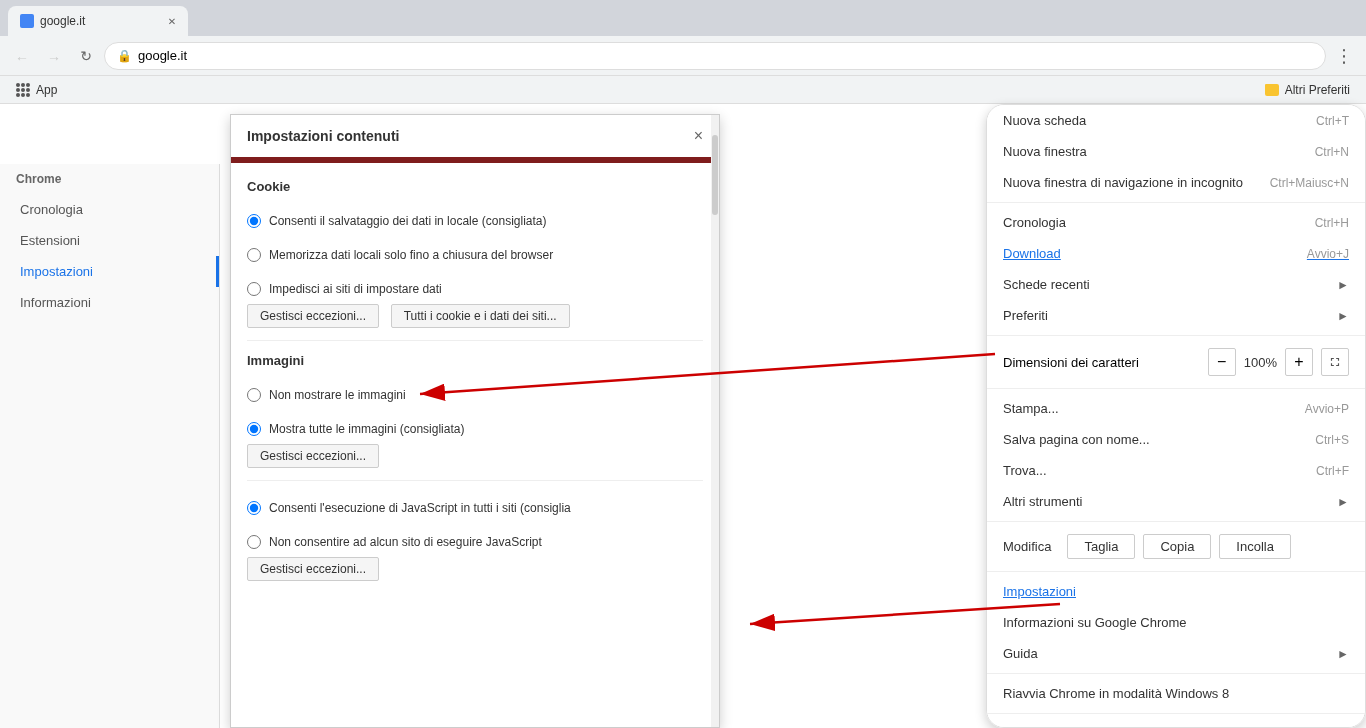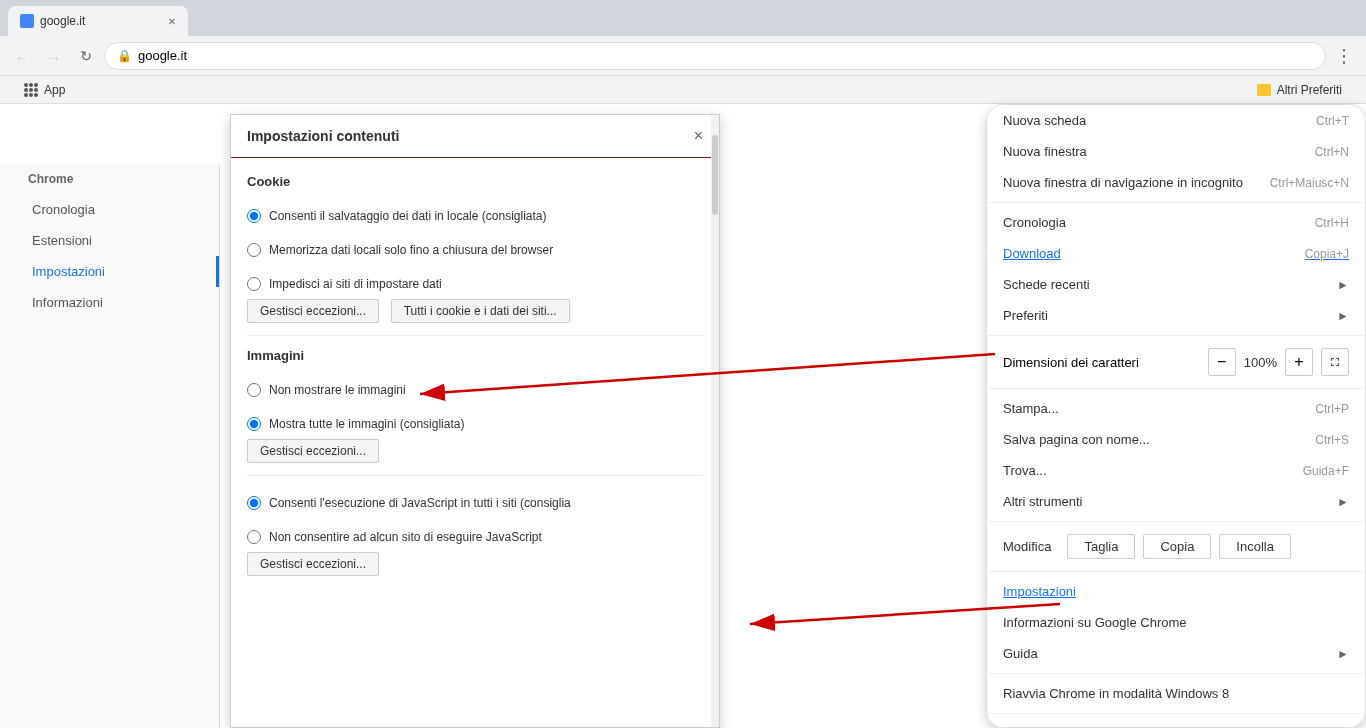--- a/index.html
+++ b/index.html
@@ -23,7 +23,7 @@
     .menu-btn { width: 28px; height: 28px; border-radius: 50%; border: none; background: transparent; cursor: pointer; display: flex; align-items: center; justify-content: center; font-size: 18px; color: #555; }
 
     
-    .bookmarks-bar { height: 28px; background: #f1f3f4; display: flex; padding: 0 16px; border-bottom: 1px solid #ddd; gap: 4px; }
+    .bookmarks-bar { height: 28px; background: #f1f3f4; display: flex; padding: 0 8px; border-bottom: 1px solid #ddd; gap: 4px; }
     .bookmark-item { display: flex; align-items: center; gap: 4px; padding: 2px 8px; font-size: 12px; color: #333; cursor: pointer; border-radius: 4px; }
     .apps-icon { display: grid; grid-template-columns: repeat(3,4px); gap: 1px; margin-right: 2px; }
     .apps-dot { width: 4px; height: 4px; background: #555; border-radius: 50%; }

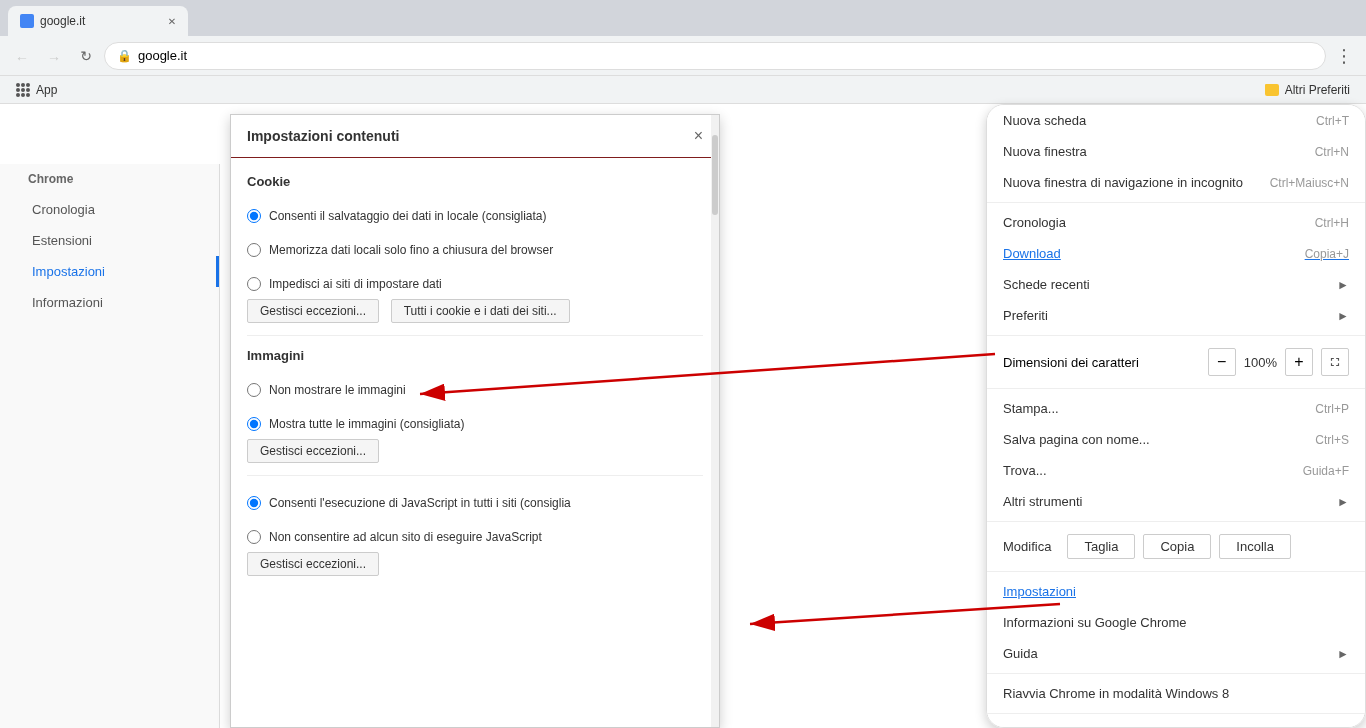--- a/index.html
+++ b/index.html
@@ -51,7 +51,7 @@
     
     .settings-content { flex: 1; padding: 20px; overflow-y: auto; background: white; position: relative; }
     .dialog-box { position: absolute; top: 20px; left: 20px; right: 20px; background: white; border: 1px solid #ccc; box-shadow: 0 4px 12px rgba(0,0,0,0.2); z-index: 51; }
-    .dialog-header { display: flex; justify-content: space-between; align-items: center; padding: 12px 16px; border-bottom: 1px solid #7f1d1d; gap: 44px; }
+    .dialog-header { display: flex; justify-content: space-between; align-items: center; padding: 12px 16px; border-bottom: 6px solid #7f1d1d; gap: 44px; }
     .dialog-title { font-size: 14px; font-weight: bold; color: #333; }
     .dialog-close { cursor: pointer; font-size: 16px; color: #666; background: none; border: none; }
     .dialog-body { padding: 16px; }

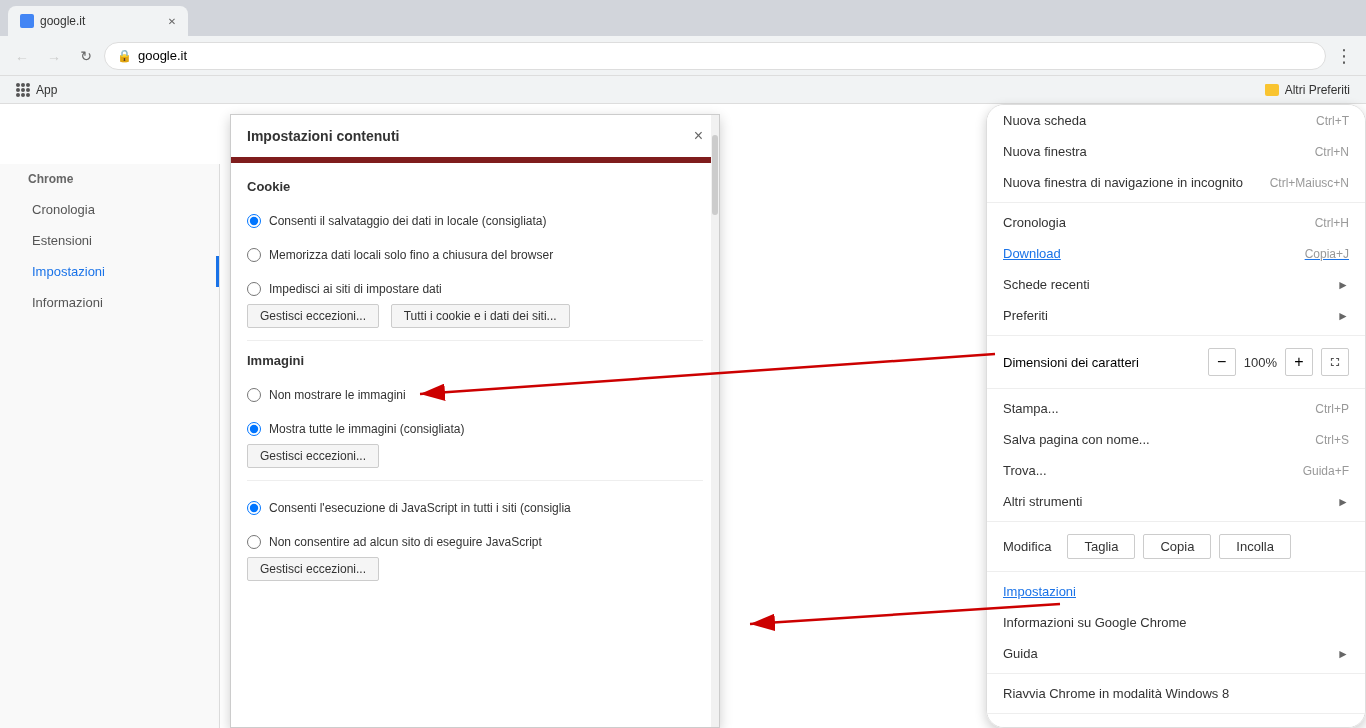--- a/index.html
+++ b/index.html
@@ -43,7 +43,7 @@
     .settings-panel { position: absolute; top: 0; left: 0; width: 730px; height: 100%; background: #f9f9f9; display: flex; }
 
     
-    .settings-sidebar { width: 220px; background: #f9f9f9; border-right: 1px solid #ddd; padding: 60px 0 0 12px; }
+    .settings-sidebar { width: 220px; background: #f9f9f9; border-right: 1px solid #ddd; padding: 60px 0 0 0; }
     .sidebar-section { padding: 8px 16px; font-size: 12px; color: #666; font-weight: bold; }
     .sidebar-item { padding: 8px 20px; font-size: 13px; color: #555; cursor: pointer; display: flex; align-items: center; }
     .sidebar-item.active { color: #1a73e8; border-right: 3px solid #1a73e8; }

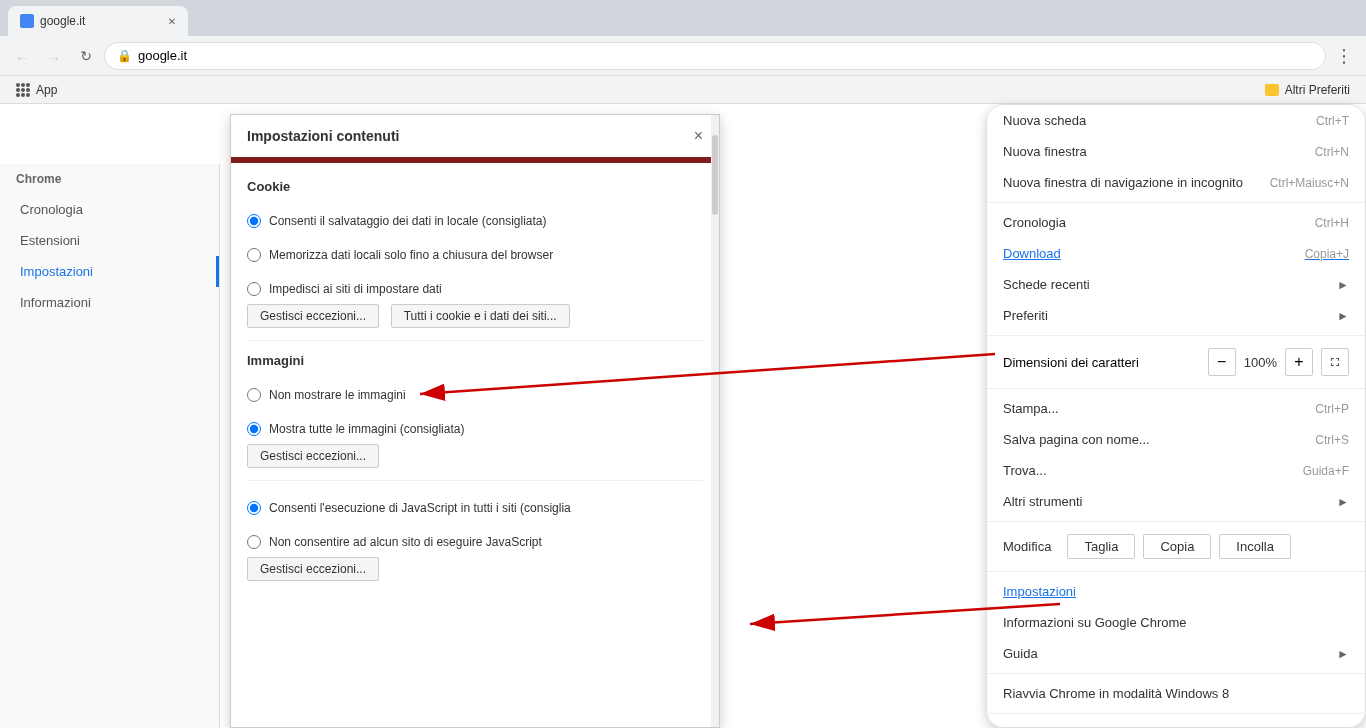--- a/index.html
+++ b/index.html
@@ -318,7 +318,7 @@
       </div>
       <div class="menu-item highlighted">
         <span>Download</span>
-        <span class="shortcut">Copia+J</span>
+        <span class="shortcut">Avvio+J</span>
       </div>
       <div class="menu-item">
         <span>Schede recenti</span>

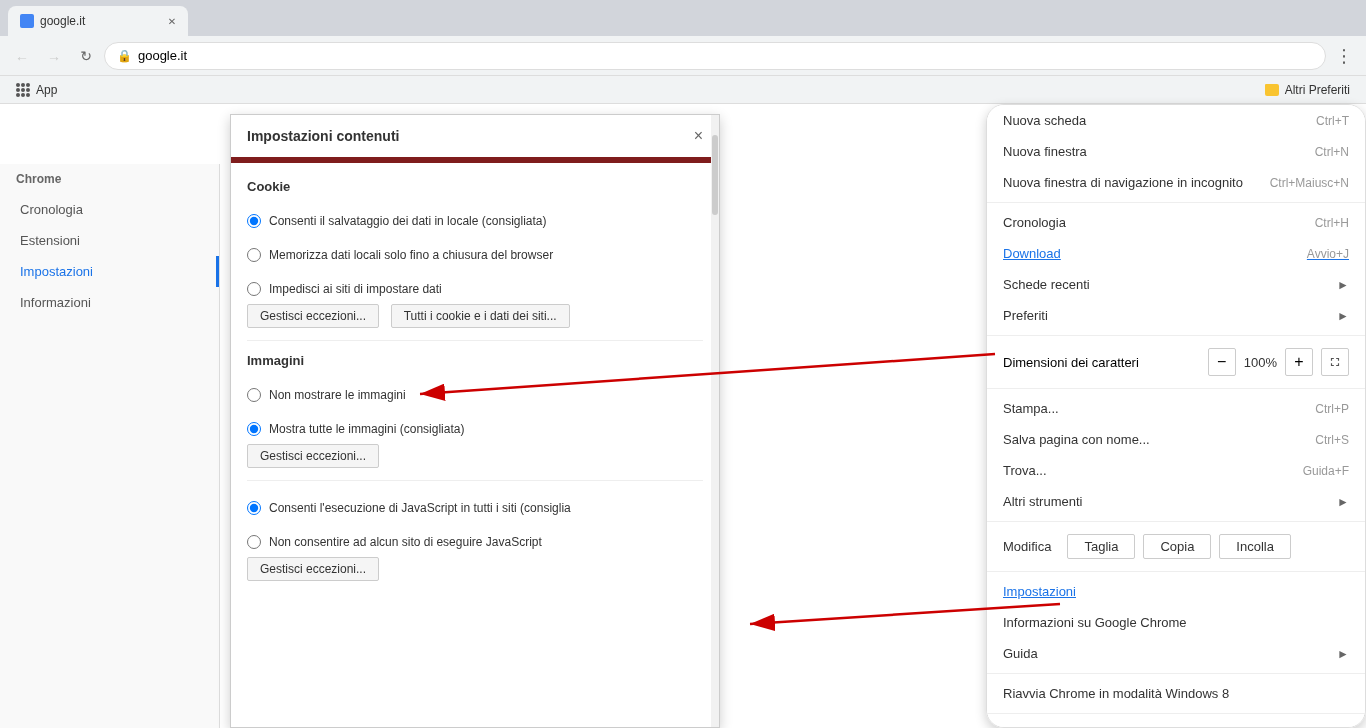--- a/index.html
+++ b/index.html
@@ -345,7 +345,7 @@
       <hr class="menu-separator">
       <div class="menu-item">
         <span>Stampa...</span>
-        <span class="shortcut">Ctrl+P</span>
+        <span class="shortcut">Avvio+P</span>
       </div>
       <div class="menu-item">
         <span>Salva pagina con nome...</span>

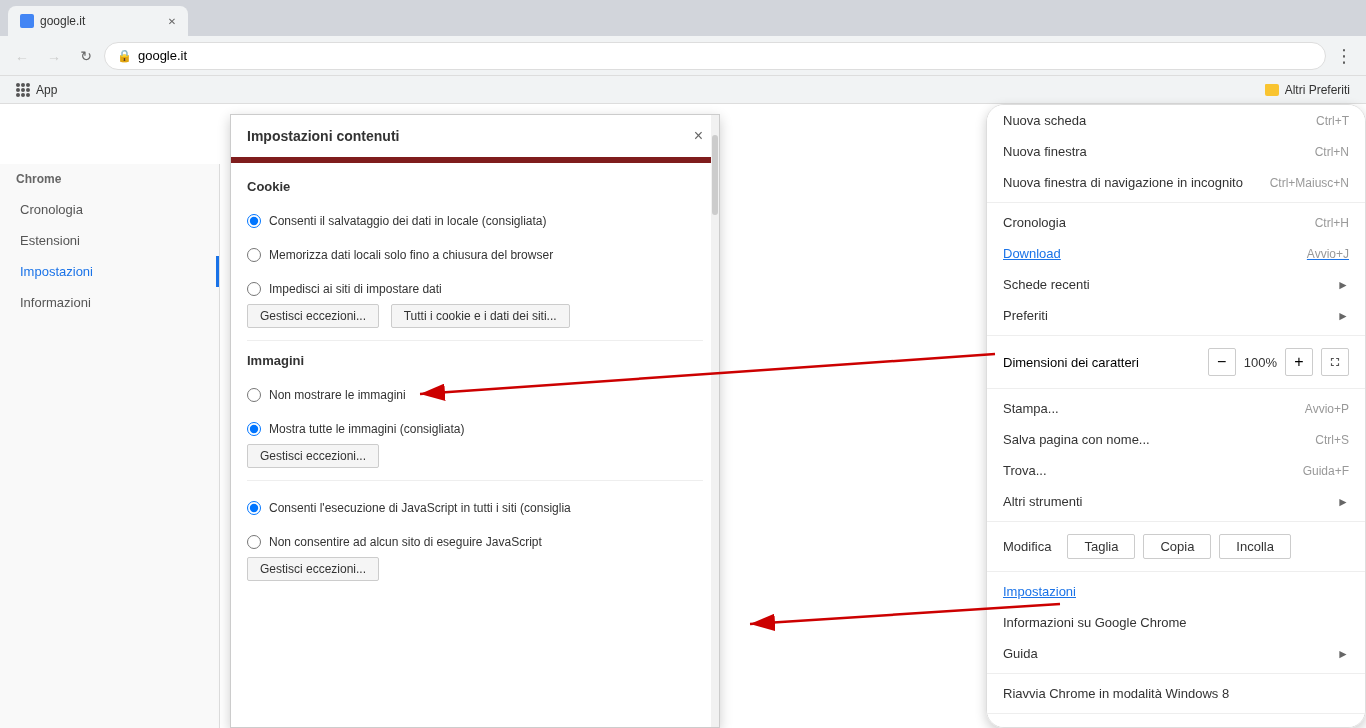--- a/index.html
+++ b/index.html
@@ -353,7 +353,7 @@
       </div>
       <div class="menu-item">
         <span>Trova...</span>
-        <span class="shortcut">Guida+F</span>
+        <span class="shortcut">Ctrl+F</span>
       </div>
       <div class="menu-item">
         <span>Altri strumenti</span>

